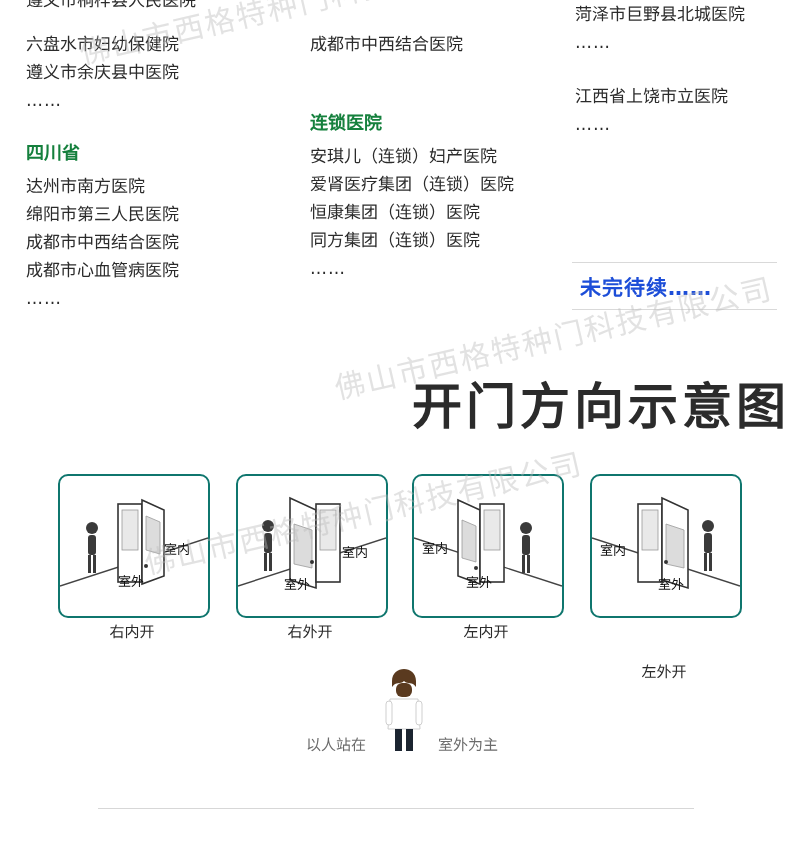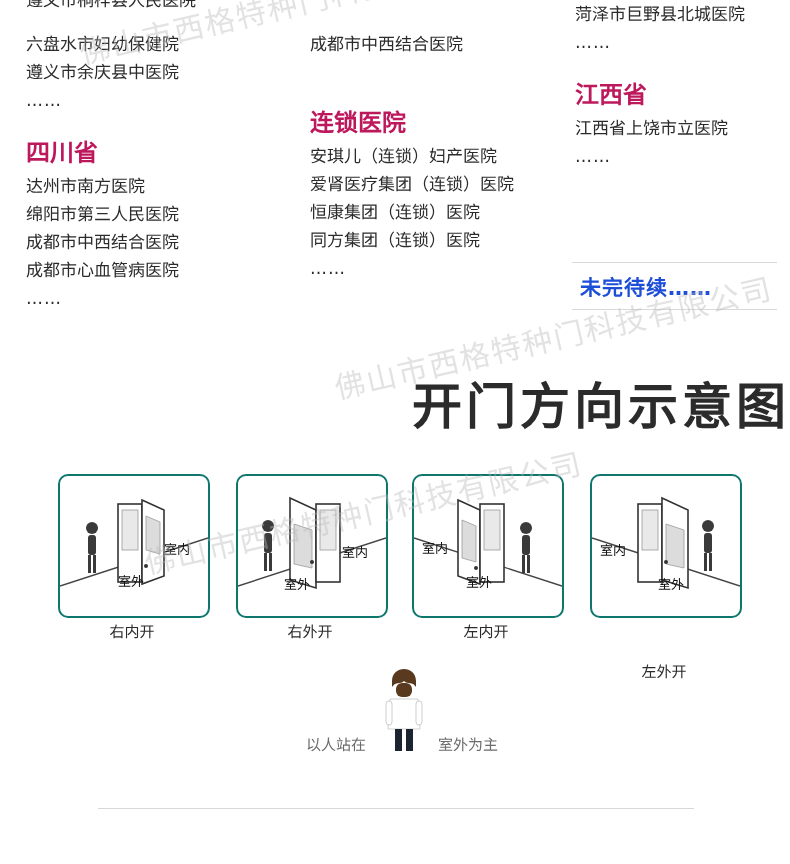--- a/index.html
+++ b/index.html
@@ -231,7 +231,6 @@
     <div class="hosp">菏泽市巨野县北城医院</div>
     <div class="dots">……</div>
     <div class="gap"></div>
-    <div class="prov-head">江西省</div>
     <div class="hosp">江西省上饶市立医院</div>
     <div class="dots">……</div>
   </div>

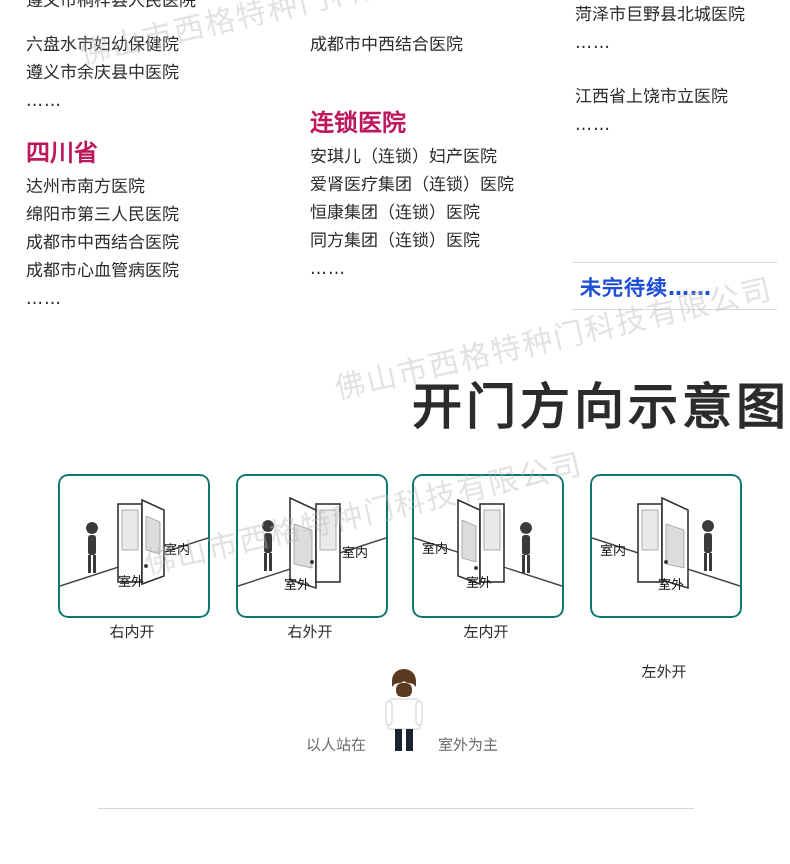--- a/index.html
+++ b/index.html
@@ -54,8 +54,8 @@
   .col-3 { left: 575px; width: 210px; }
 
   .prov-head {
-    color: #be185d;
-    font-size: 24px;
+    color: #15803d;
+    font-size: 18px;
     font-weight: bold;
     margin: 0 0 6px 0;
     line-height: 26px;

